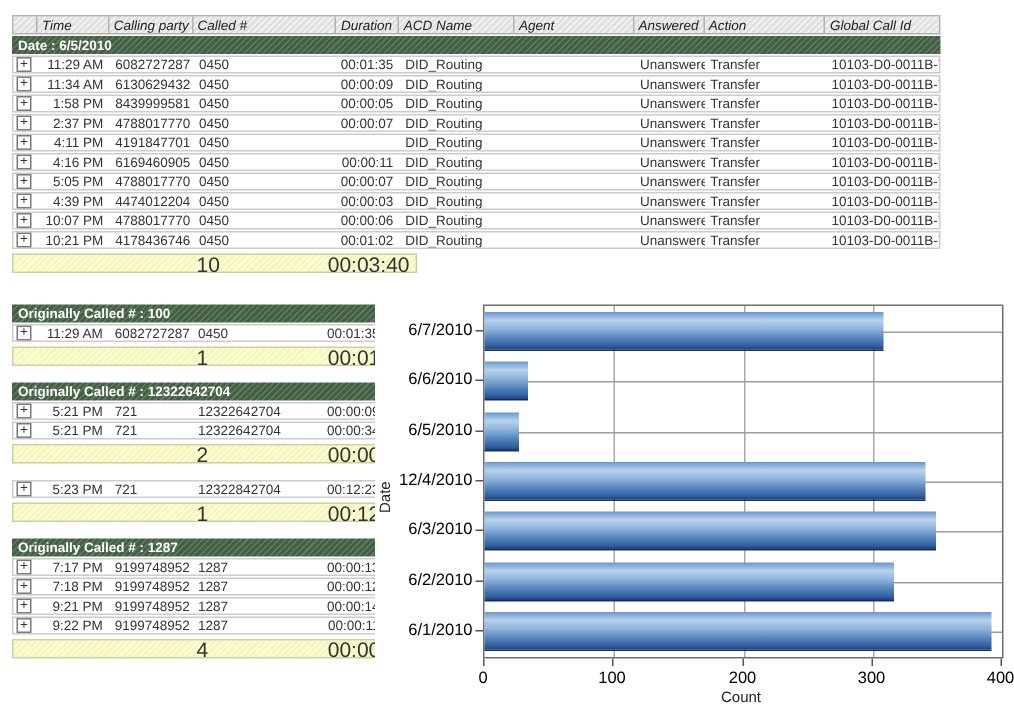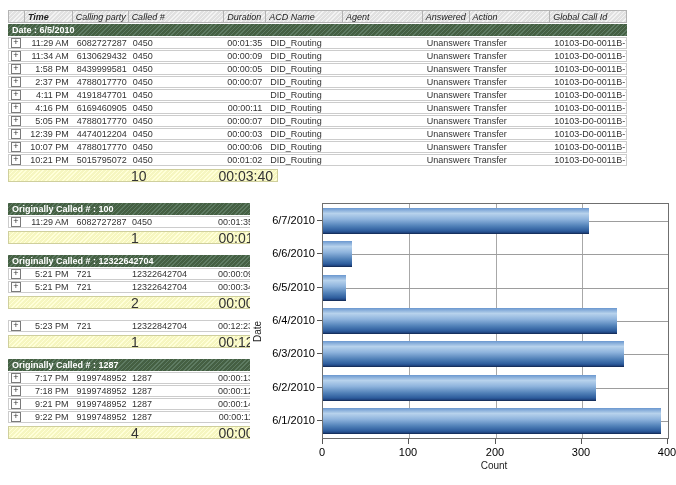--- a/index.html
+++ b/index.html
@@ -61,7 +61,7 @@
   <div class="calls-table">
     <div class="hdr-row hatch-gray">
         <div class="hdr-cell" style="width: 16px;"></div>
-        <div class="hdr-cell" style="width: 48px; font-weight: bold;">Time</div>
+        <div class="hdr-cell" style="width: 48px;">Time</div>
         <div class="hdr-cell" style="width: 56px;">Calling party #</div>
         <div class="hdr-cell" style="width: 96px;">Called #</div>
         <div class="hdr-cell" style="width: 42px;">Duration</div>

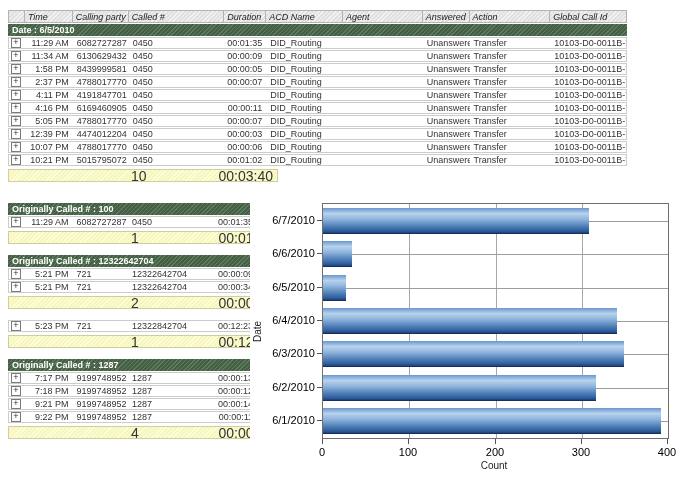--- a/index.html
+++ b/index.html
@@ -175,7 +175,7 @@
           <div class="expand-cell" style="width: 16px;">
             <div class="expander">+</div>
           </div>
-          <div class="t-cell r" style="width: 48px;">12:39 PM</div>
+          <div class="t-cell r" style="width: 48px;">4:39 PM</div>
           <div class="t-cell" style="width: 56px;">4474012204</div>
           <div class="t-cell" style="width: 96px;">0450</div>
           <div class="t-cell r" style="width: 42px;">00:00:03</div>

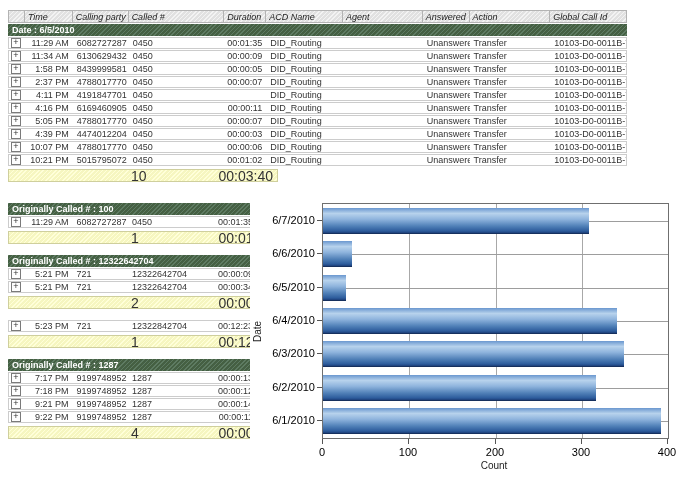--- a/index.html
+++ b/index.html
@@ -204,7 +204,7 @@
             <div class="expander">+</div>
           </div>
           <div class="t-cell r" style="width: 48px;">10:21 PM</div>
-          <div class="t-cell" style="width: 56px;">5015795072</div>
+          <div class="t-cell" style="width: 56px;">4178436746</div>
           <div class="t-cell" style="width: 96px;">0450</div>
           <div class="t-cell r" style="width: 42px;">00:01:02</div>
           <div class="t-cell" style="width: 77px;">DID_Routing</div>

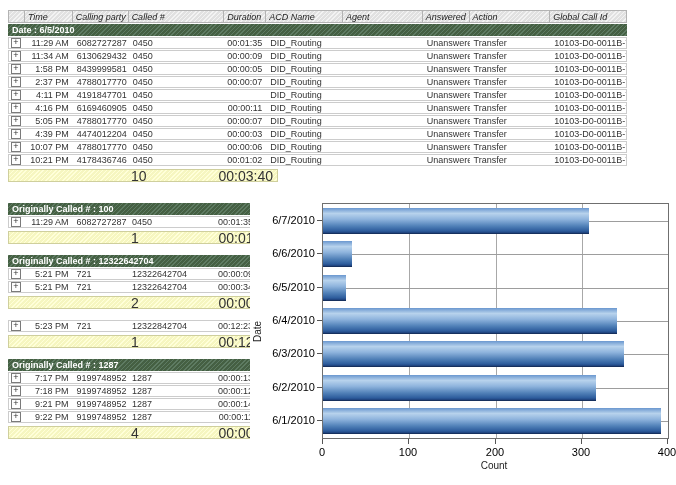--- a/index.html
+++ b/index.html
@@ -361,7 +361,7 @@
         <div class="ytick" style="left: 67px; top: 95px;"></div>
         <div class="ylab" style="left: 3px; top: 89px;">6/5/2010</div>
         <div class="ytick" style="left: 67px; top: 128px;"></div>
-        <div class="ylab" style="left: 3px; top: 122px;">6/4/2010</div>
+        <div class="ylab" style="left: 3px; top: 122px;">12/4/2010</div>
         <div class="ytick" style="left: 67px; top: 161px;"></div>
         <div class="ylab" style="left: 3px; top: 155px;">6/3/2010</div>
         <div class="ytick" style="left: 67px; top: 195px;"></div>

